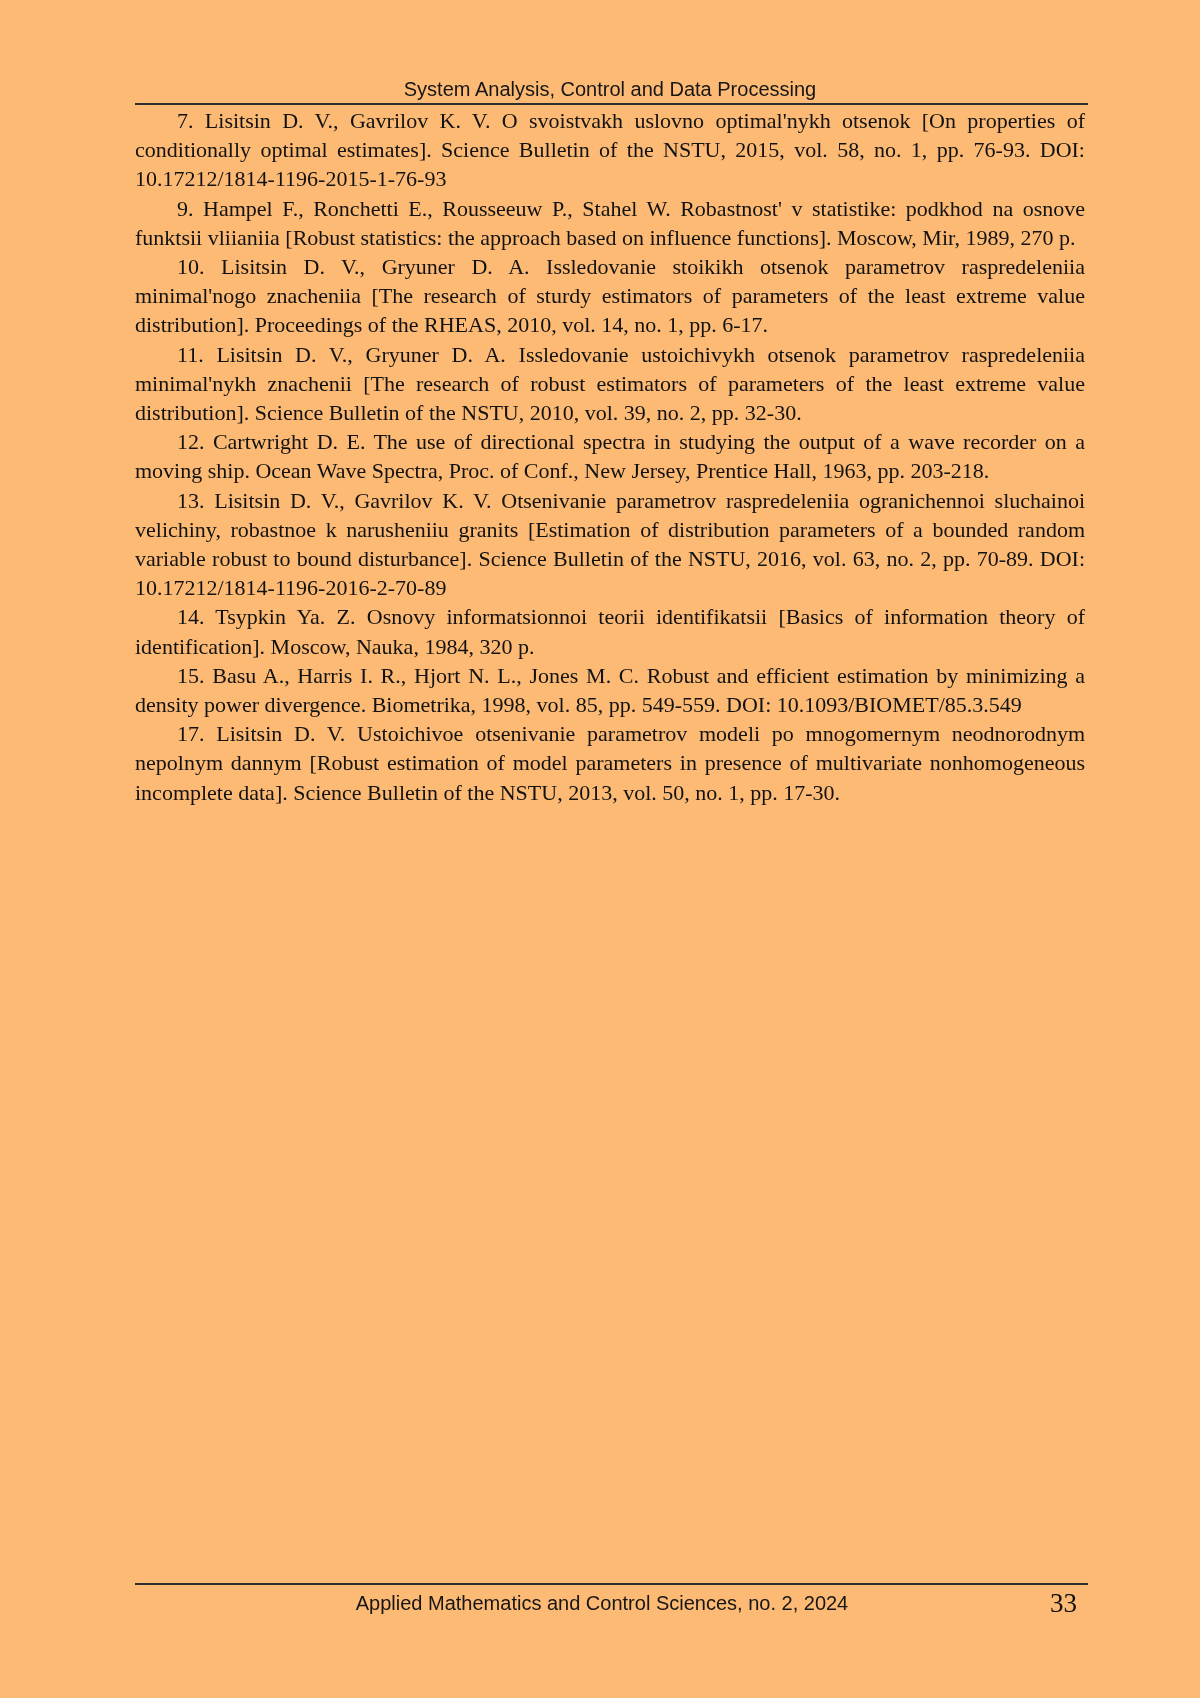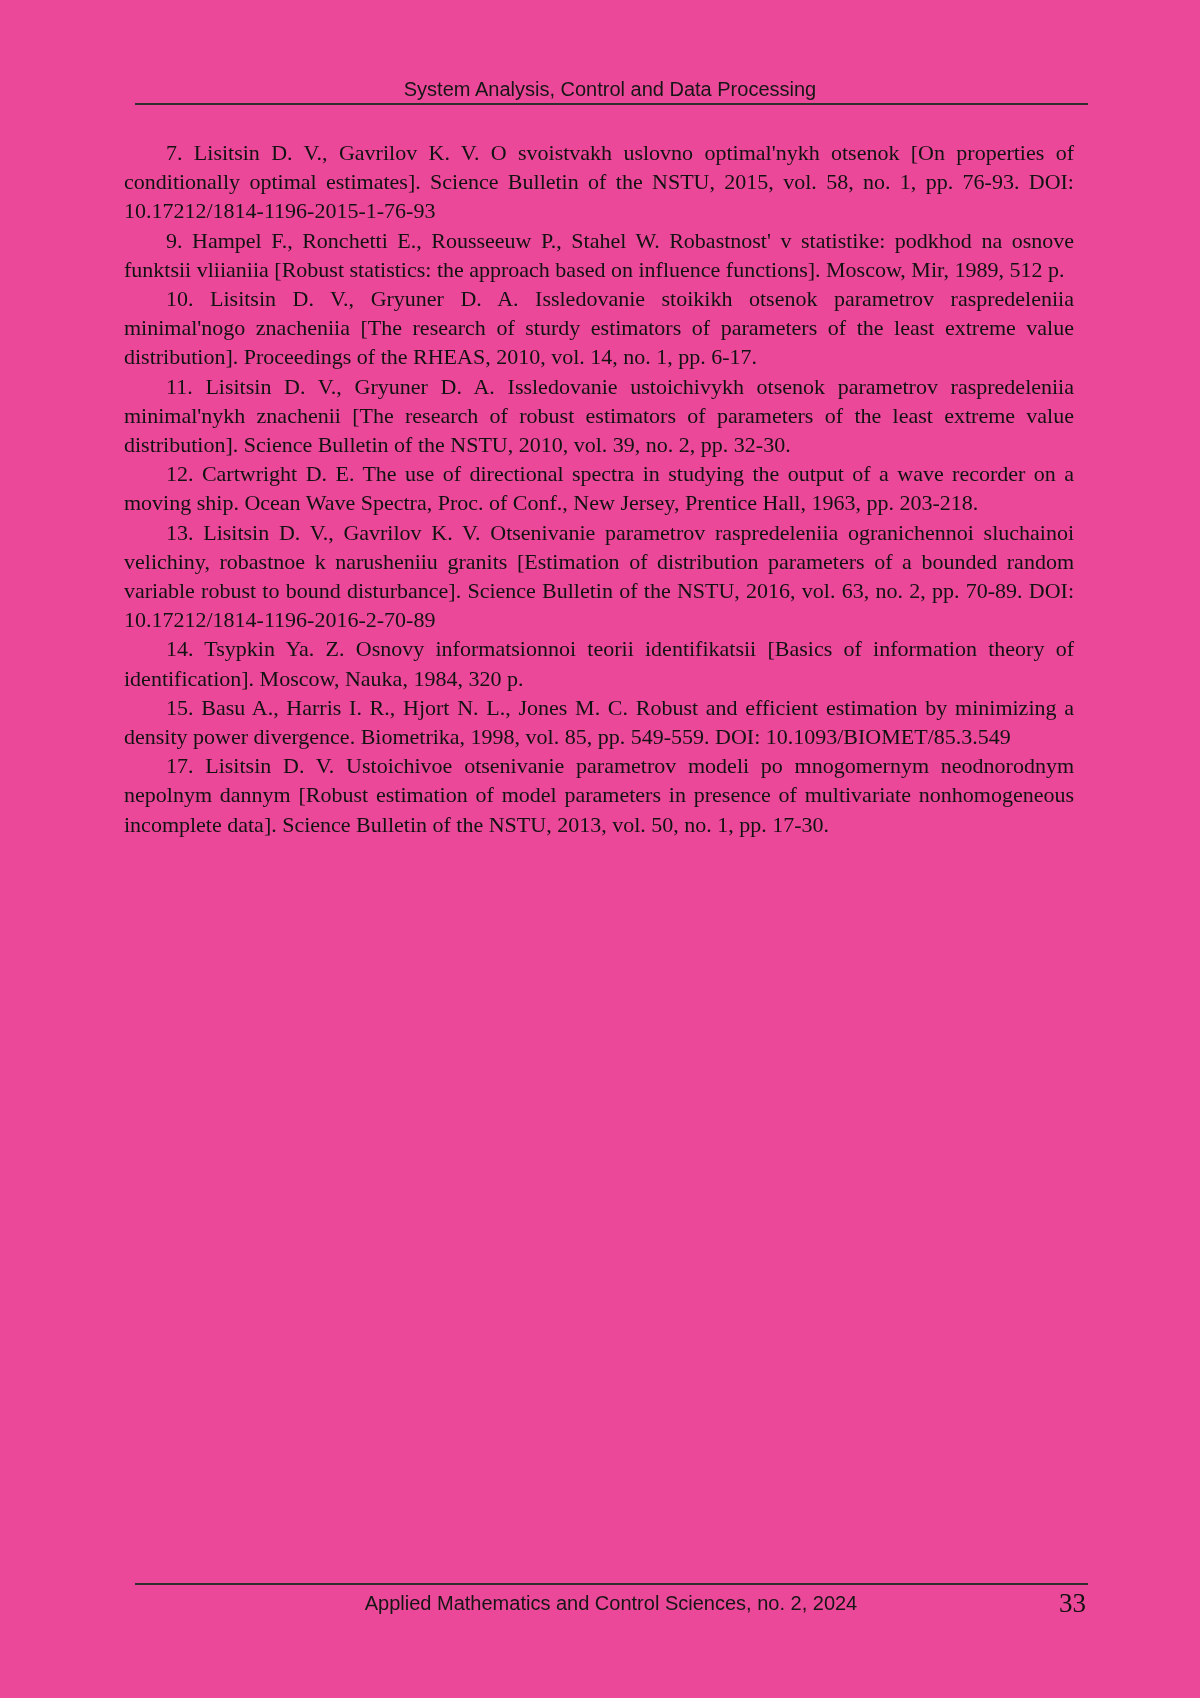--- a/index.html
+++ b/index.html
@@ -11,7 +11,7 @@
     position: relative;
     width: 1200px;
     height: 1698px;
-    background: #ec4899;
+    background: #fdba74;
     overflow: hidden;
   }
   .running-head {

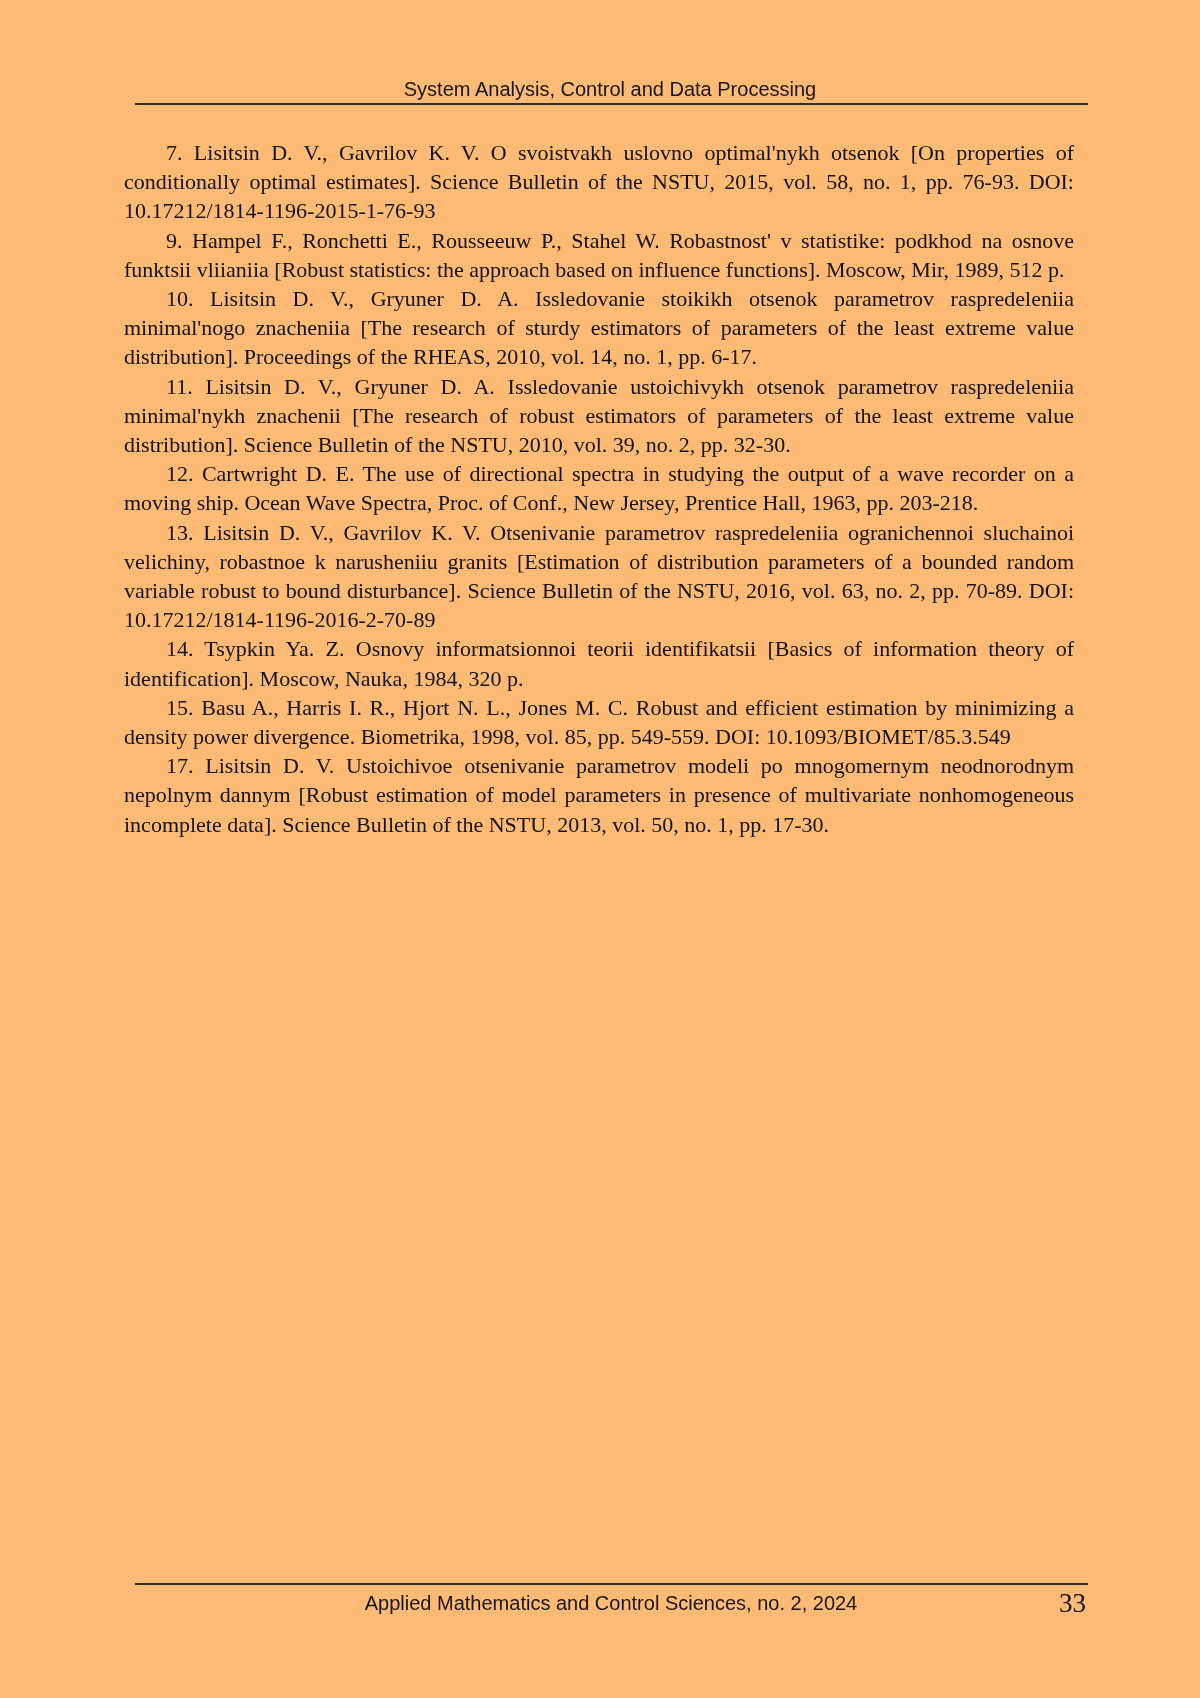--- a/index.html
+++ b/index.html
@@ -36,10 +36,9 @@
   }
   .references {
     position: absolute;
-    left: 124px;
+    left: 135px;
     top: 106px;
     width: 950px;
-    padding-top: 32px;
   }
   .references p {
     margin: 0;

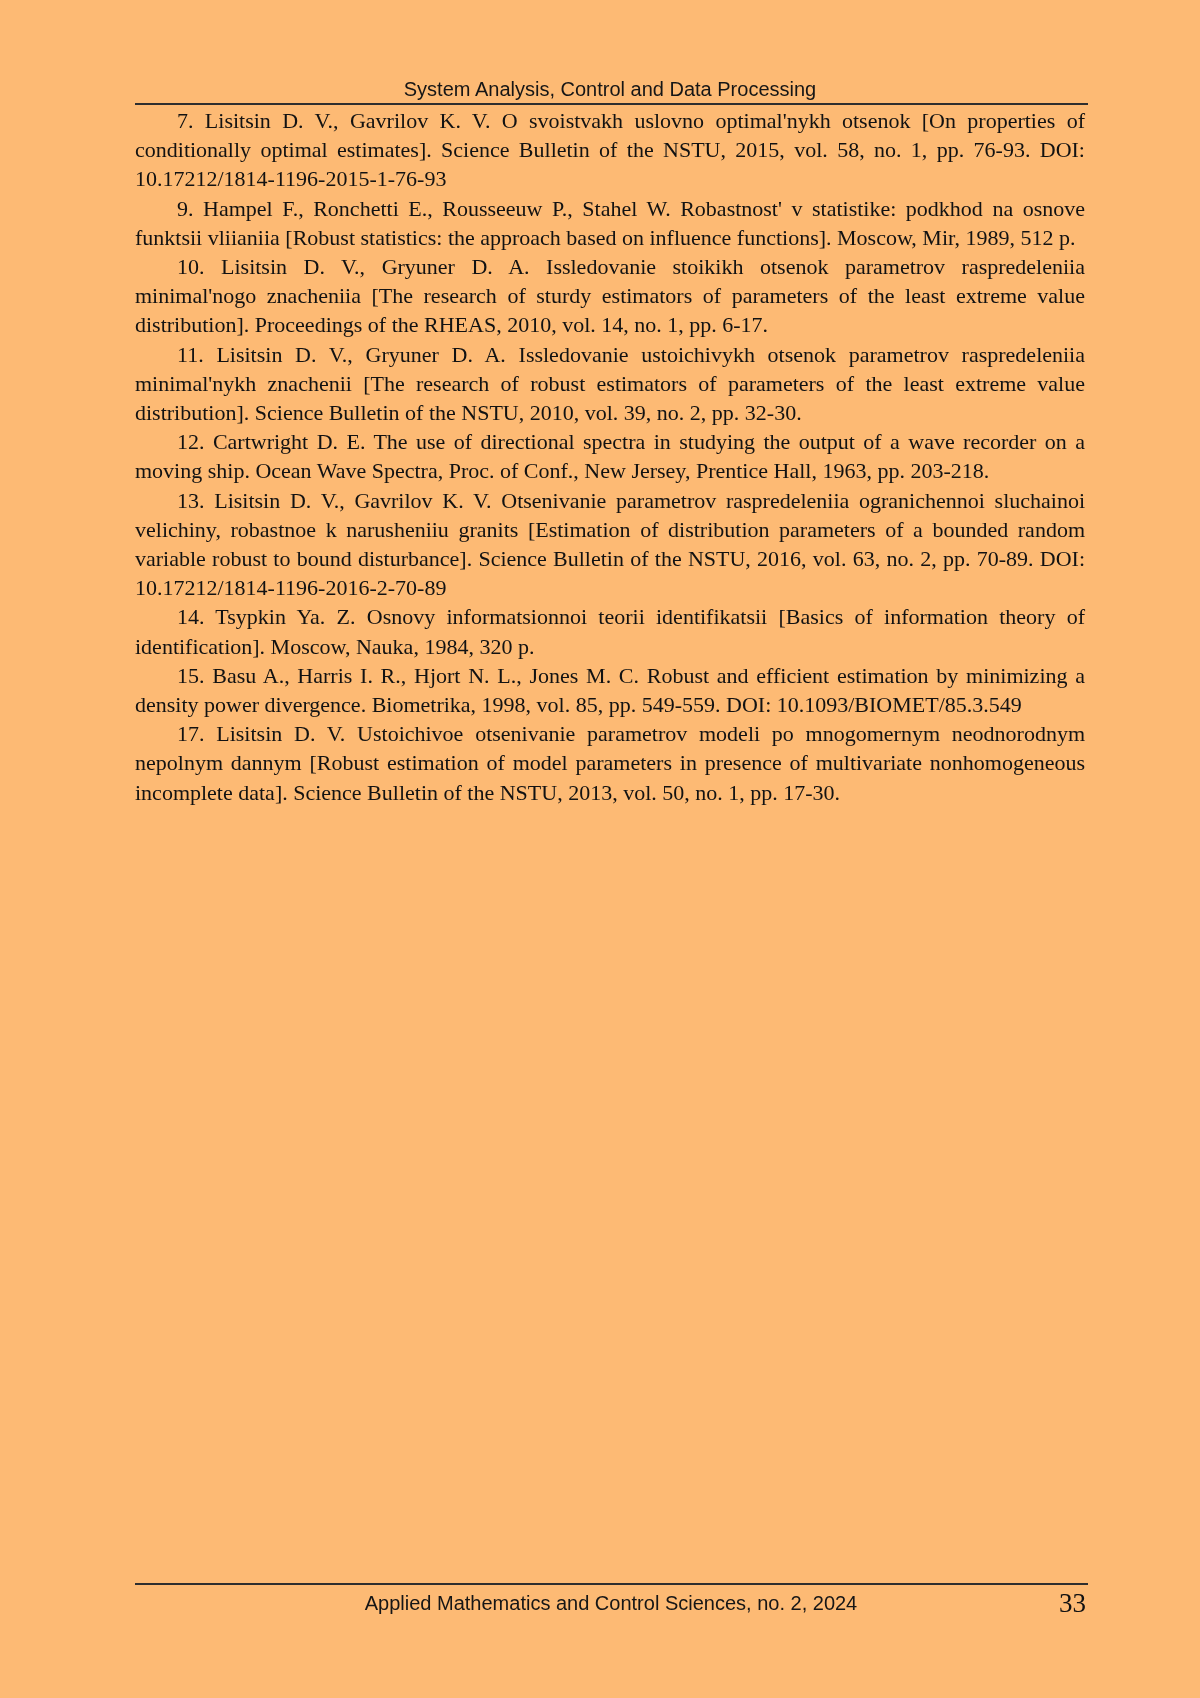--- a/index.html
+++ b/index.html
@@ -90,7 +90,7 @@
 
   <div class="references">
     <p>7. Lisitsin D. V., Gavrilov K. V. O svoistvakh uslovno optimal'nykh otsenok [On properties of conditionally optimal estimates]. Science Bulletin of the NSTU, 2015, vol. 58, no. 1, pp. 76-93. DOI: 10.17212/1814-1196-2015-1-76-93</p>
-    <p>9. Hampel F., Ronchetti E., Rousseeuw P., Stahel W. Robastnost' v statistike: podkhod na osnove funktsii vliianiia [Robust statistics: the approach based on influence functions]. Moscow, Mir, 1989, 512 p.</p>
+    <p>9. Hampel F., Ronchetti E., Rousseeuw P., Stahel W. Robastnost' v statistike: podkhod na osnove funktsii vliianiia [Robust statistics: the approach based on influence functions]. Moscow, Mir, 1989, 270 p.</p>
     <p>10. Lisitsin D. V., Gryuner D. A. Issledovanie stoikikh otsenok parametrov raspredeleniia minimal'nogo znacheniia [The research of sturdy estimators of parameters of the least extreme value distribution]. Proceedings of the RHEAS, 2010, vol. 14, no. 1, pp. 6-17.</p>
     <p>11. Lisitsin D. V., Gryuner D. A. Issledovanie ustoichivykh otsenok parametrov raspredeleniia minimal'nykh znachenii [The research of robust estimators of parameters of the least extreme value distribution]. Science Bulletin of the NSTU, 2010, vol. 39, no. 2, pp. 32-30.</p>
     <p>12. Cartwright D. E. The use of directional spectra in studying the output of a wave recorder on a moving ship. Ocean Wave Spectra, Proc. of Conf., New Jersey, Prentice Hall, 1963, pp. 203-218.</p>

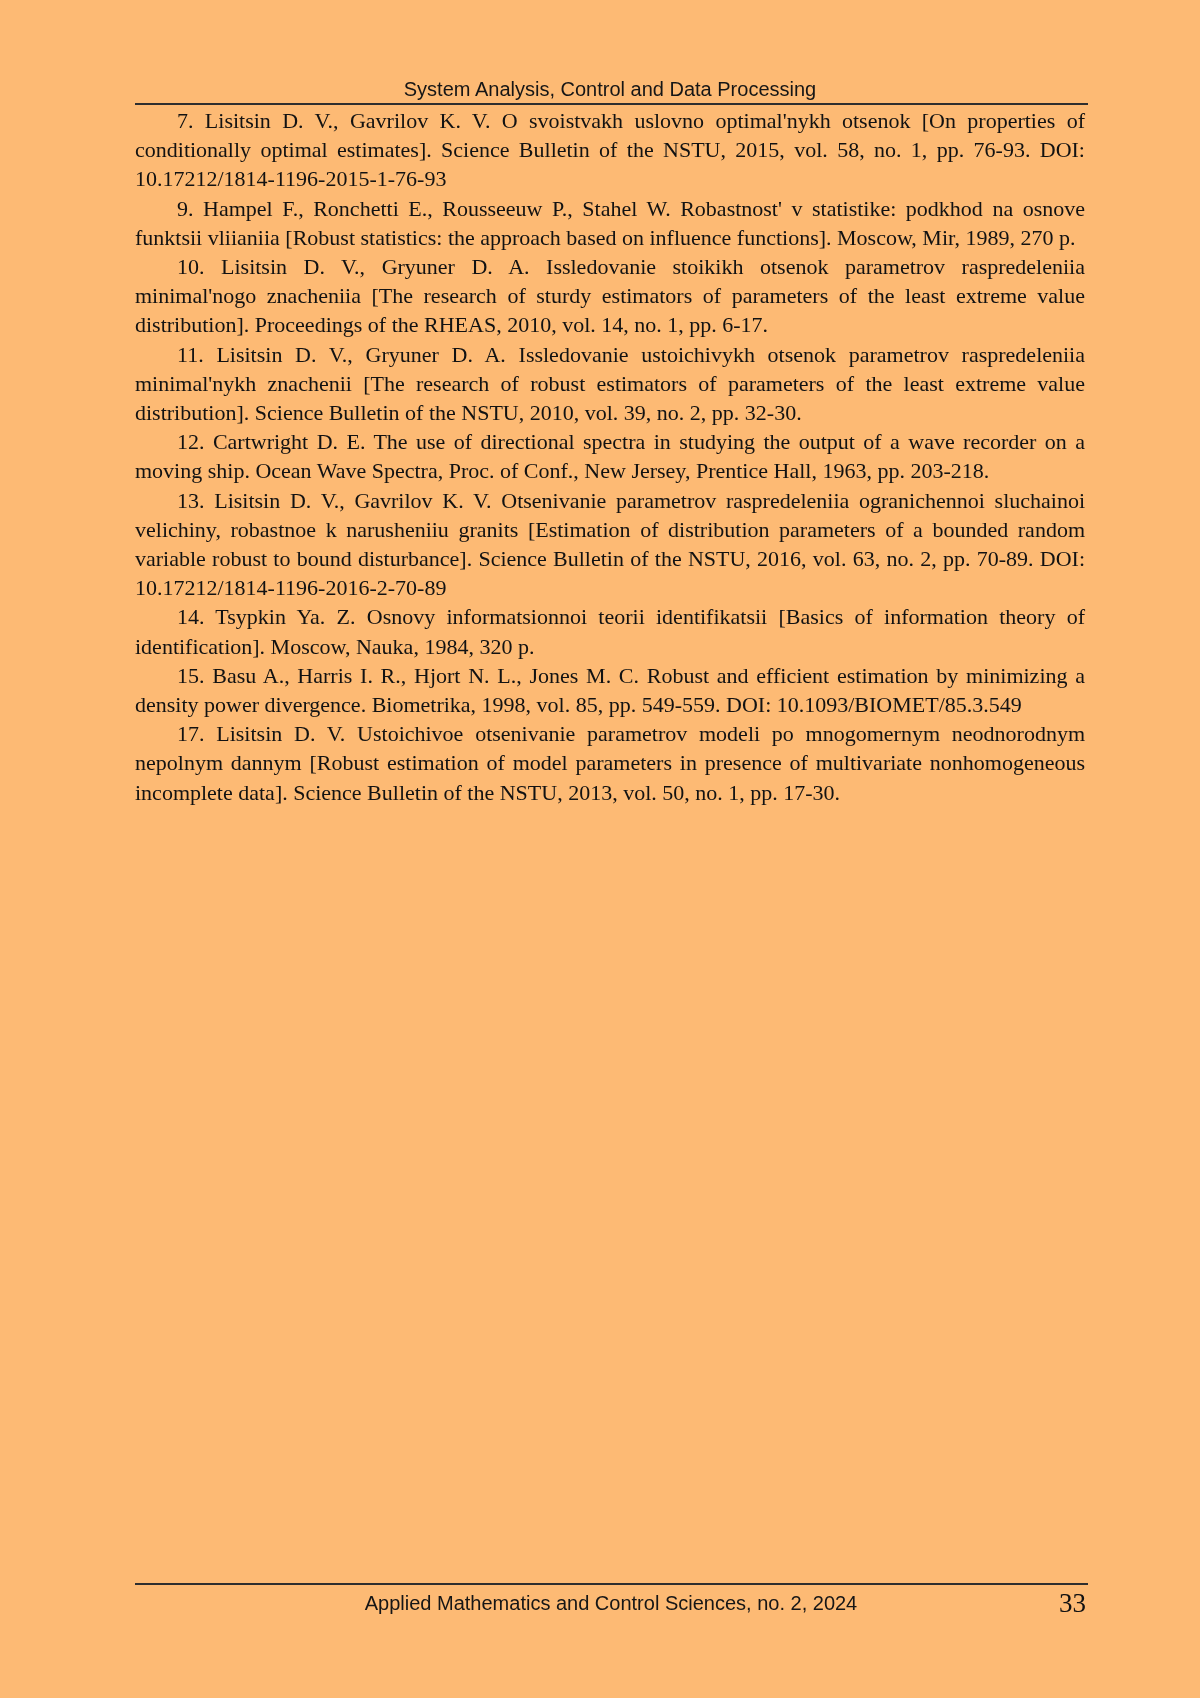--- a/index.html
+++ b/index.html
@@ -59,7 +59,7 @@
   }
   .footer {
     position: absolute;
-    left: 136px;
+    left: 127px;
     top: 1590px;
     width: 950px;
   }

